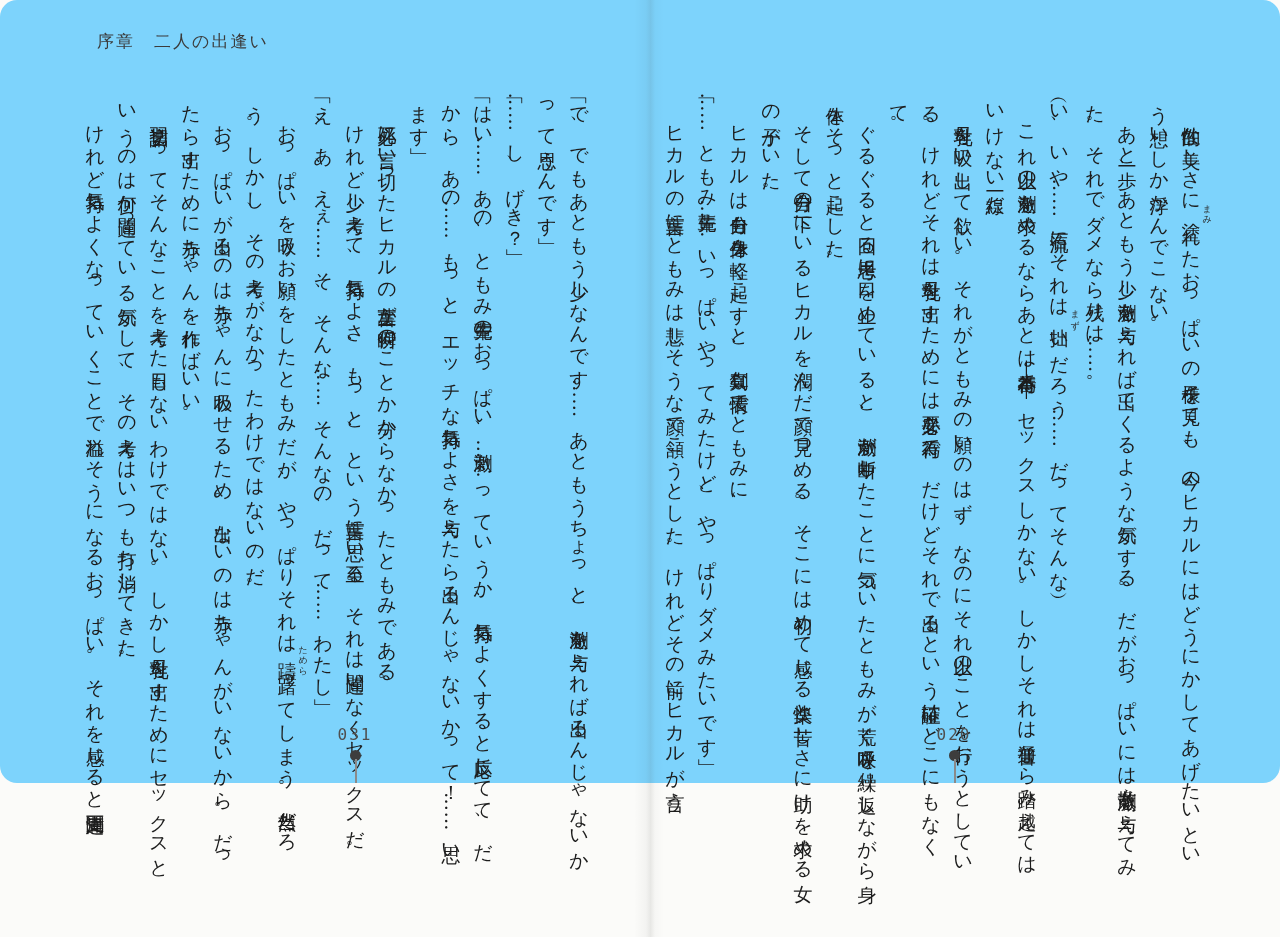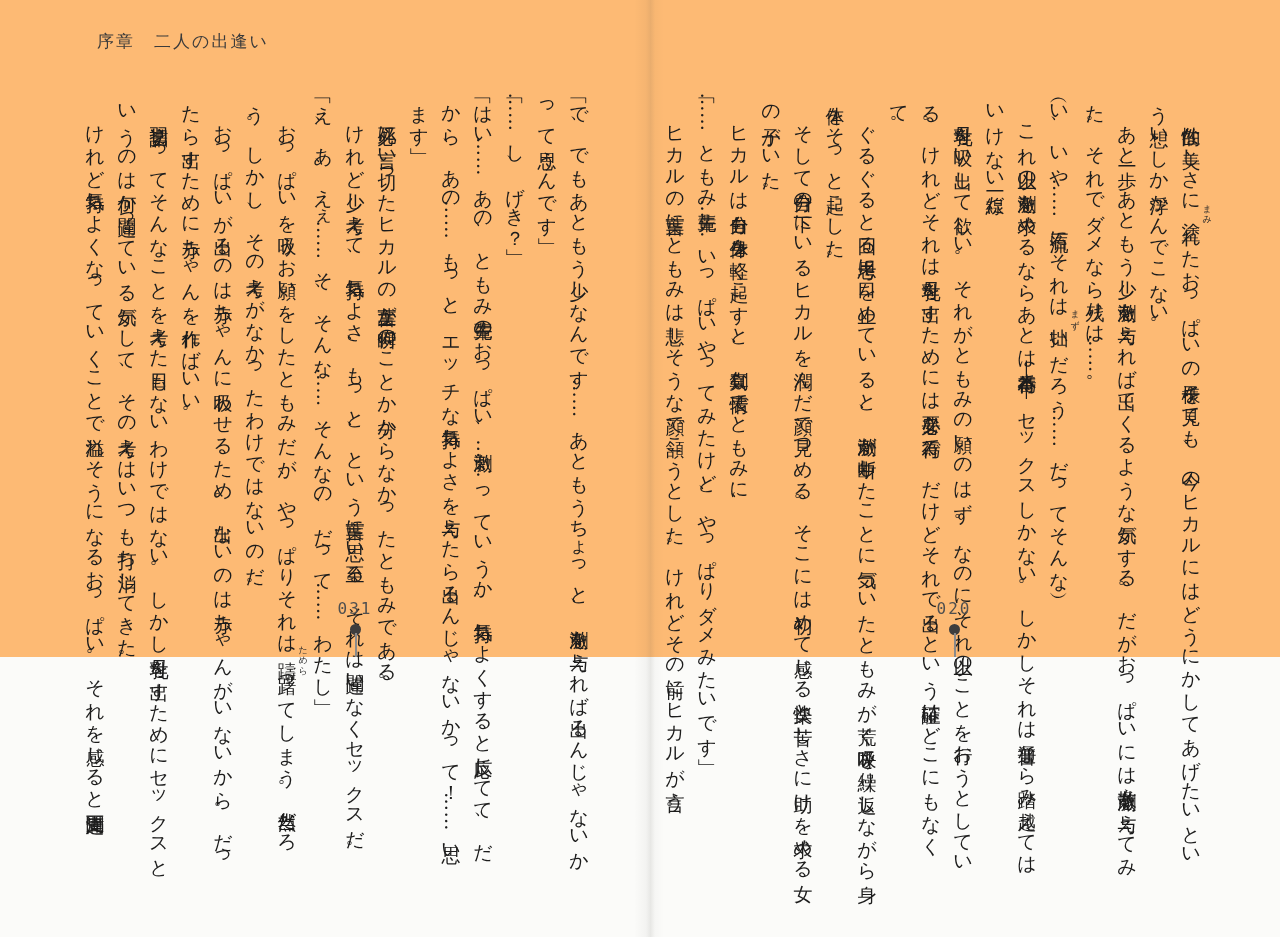--- a/index.html
+++ b/index.html
@@ -14,8 +14,9 @@
   .spread {
     position: relative;
     width: 1280px;
-    height: 657px;
-    background: #fdba74;
+    height: 783px;
+    background: #7dd3fc;
+    border-radius: 17px;
   }
   
   .gutter {

